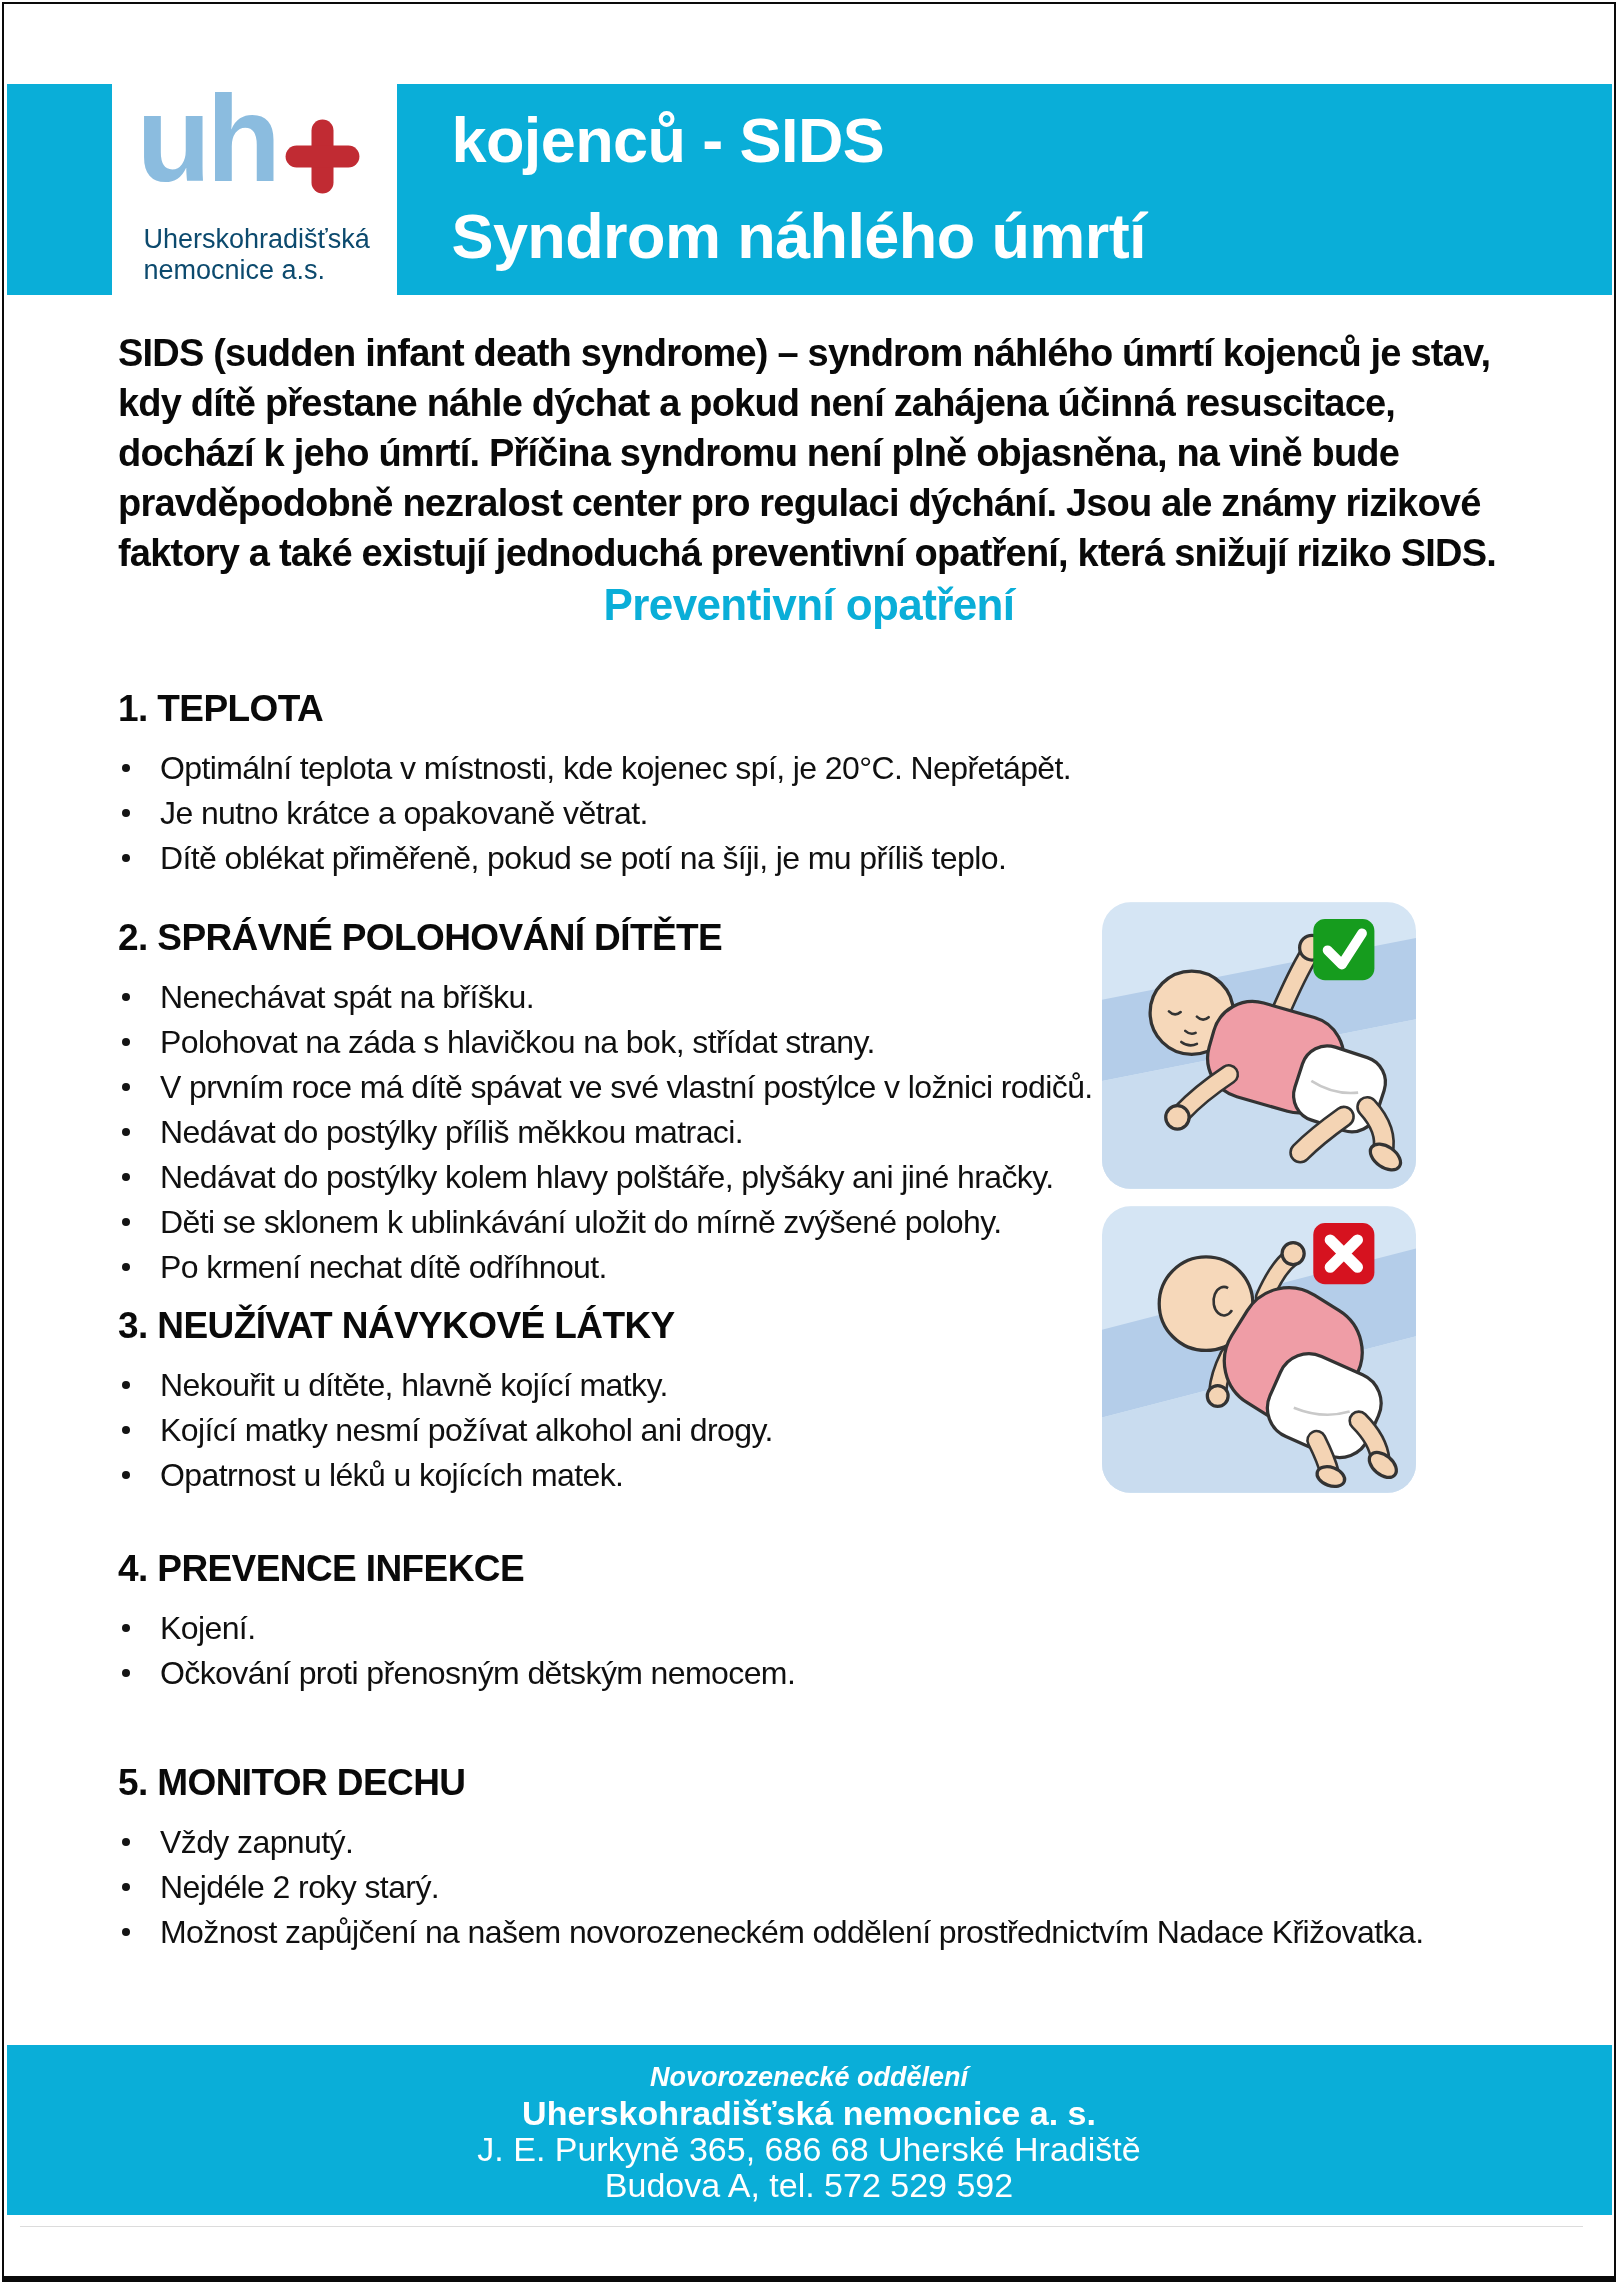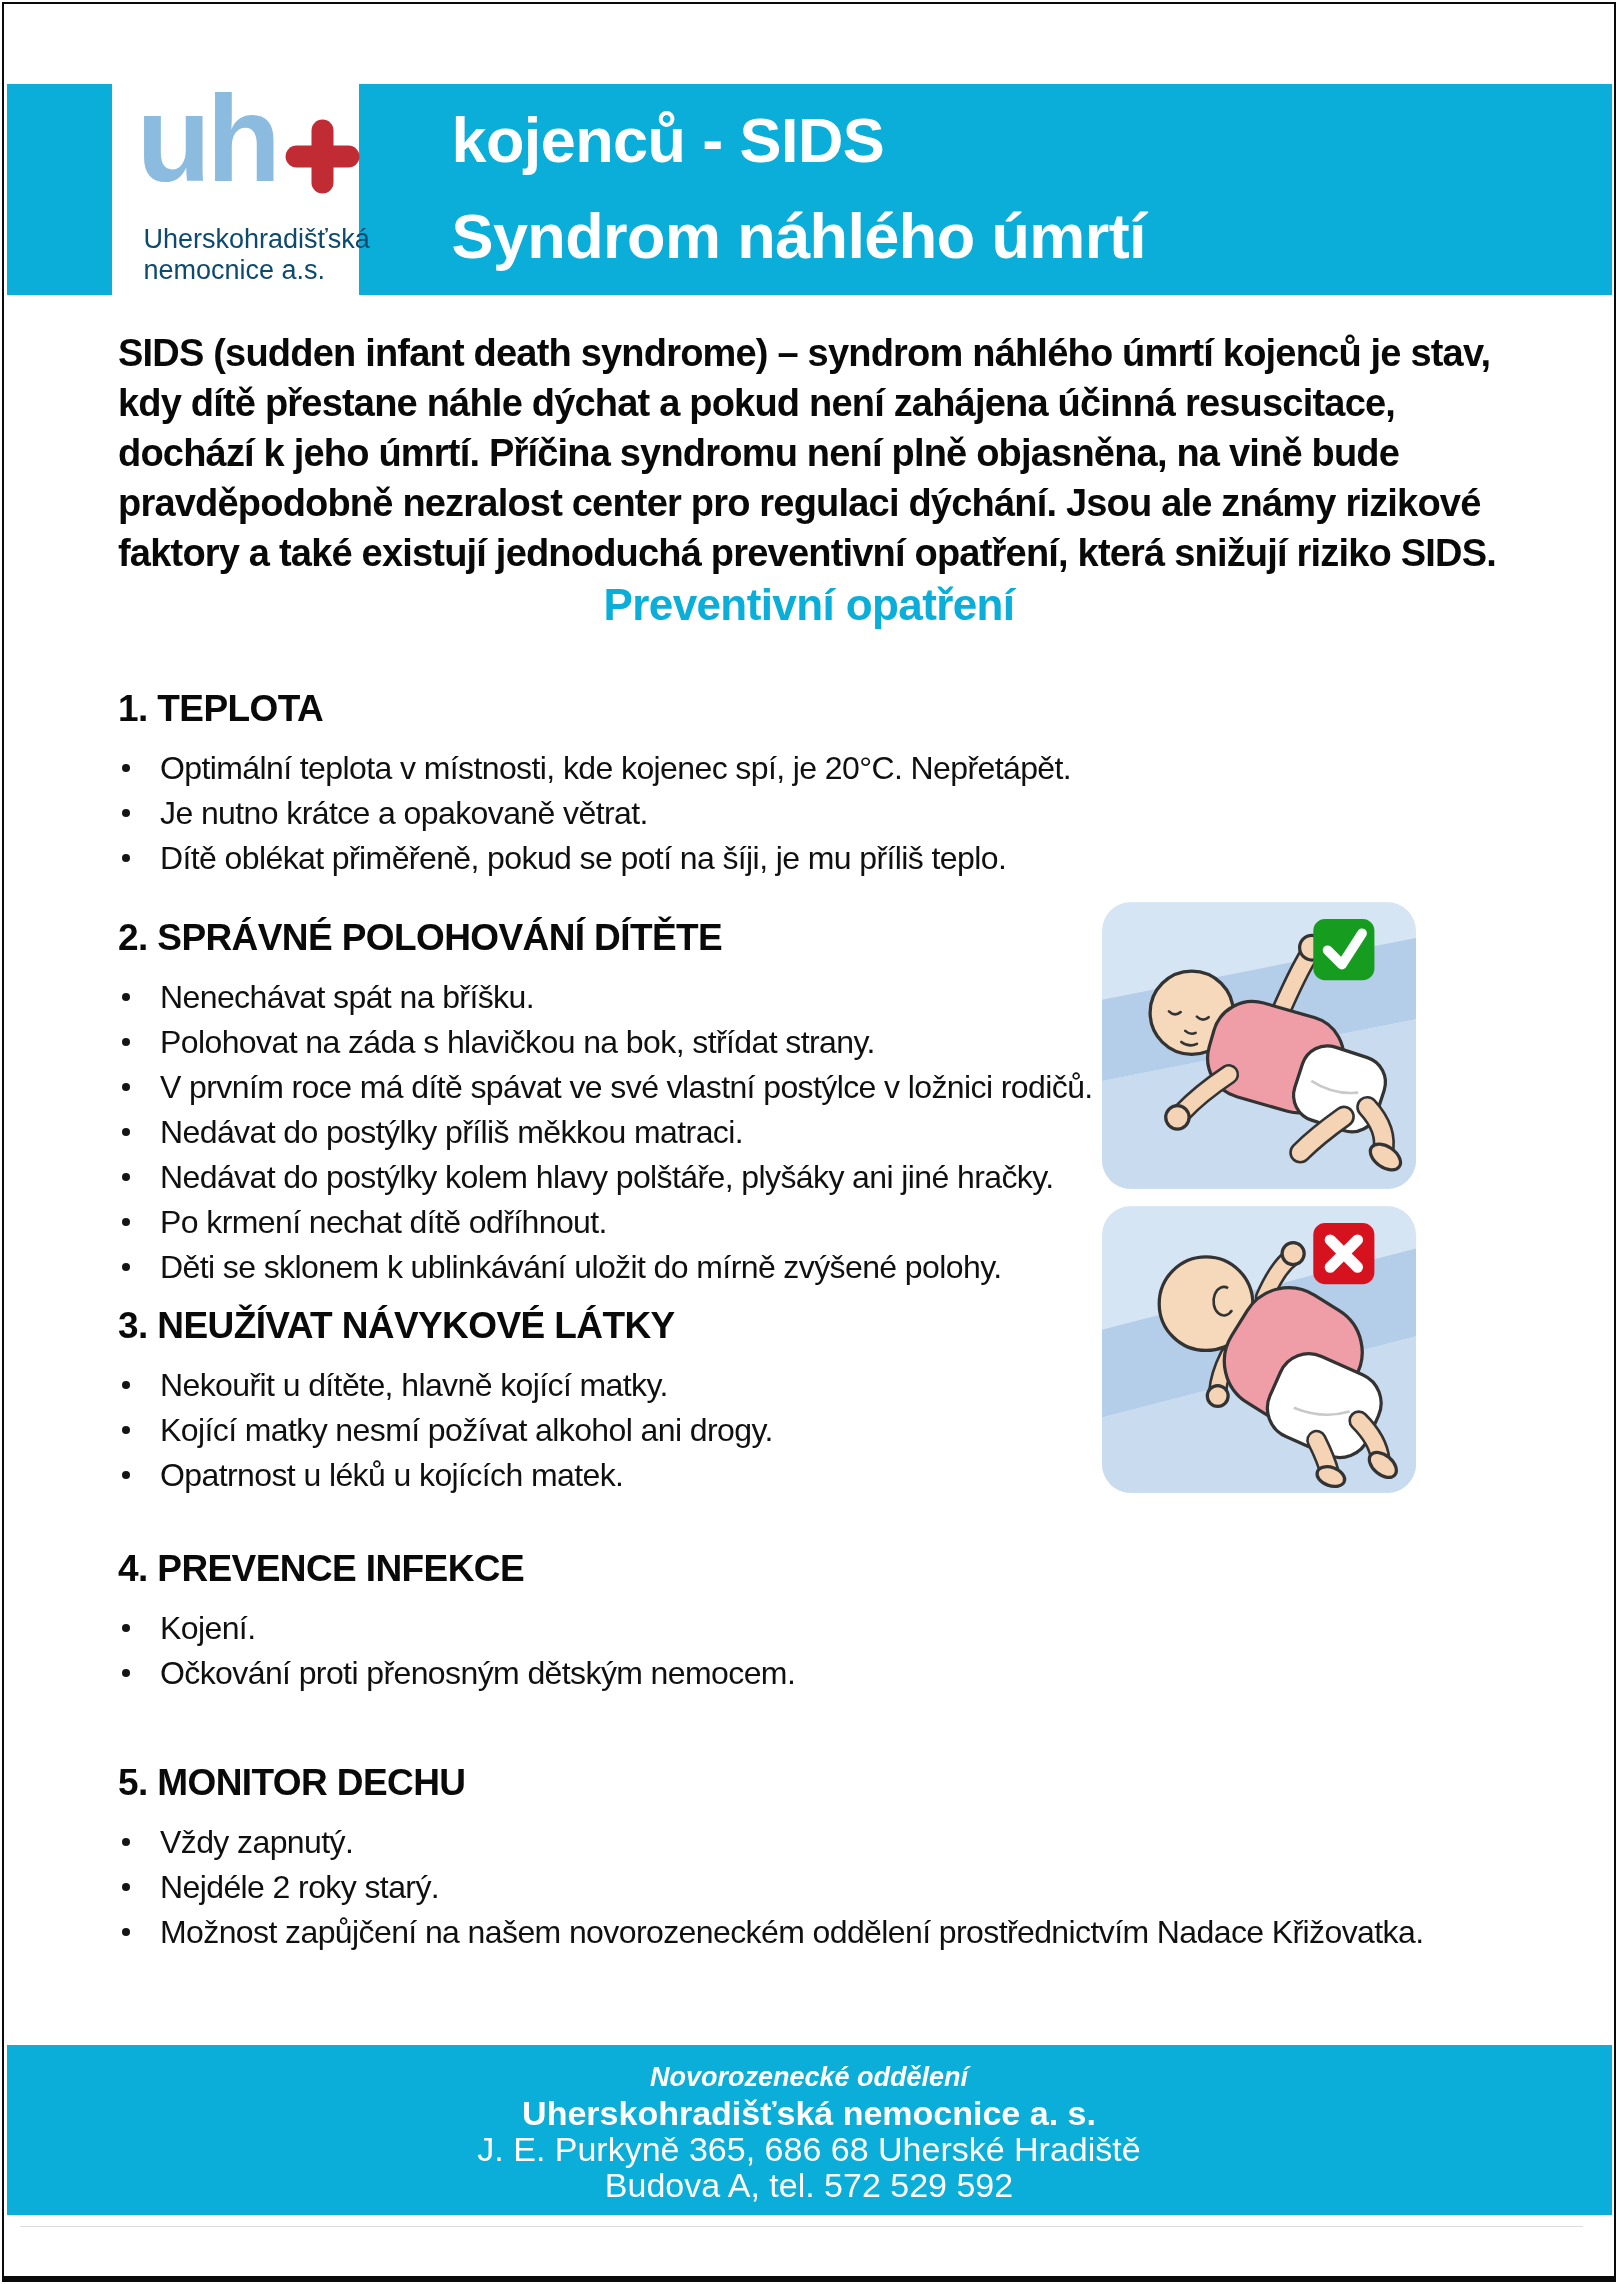--- a/index.html
+++ b/index.html
@@ -24,7 +24,7 @@
     background:#0aaed8;
   }
   .logo-box{
-    position:absolute;left:105px;top:0;width:247px;height:211px;
+    position:absolute;left:105px;top:0;width:285px;height:211px;
     background:#ffffff;
   }
   .logo-row{

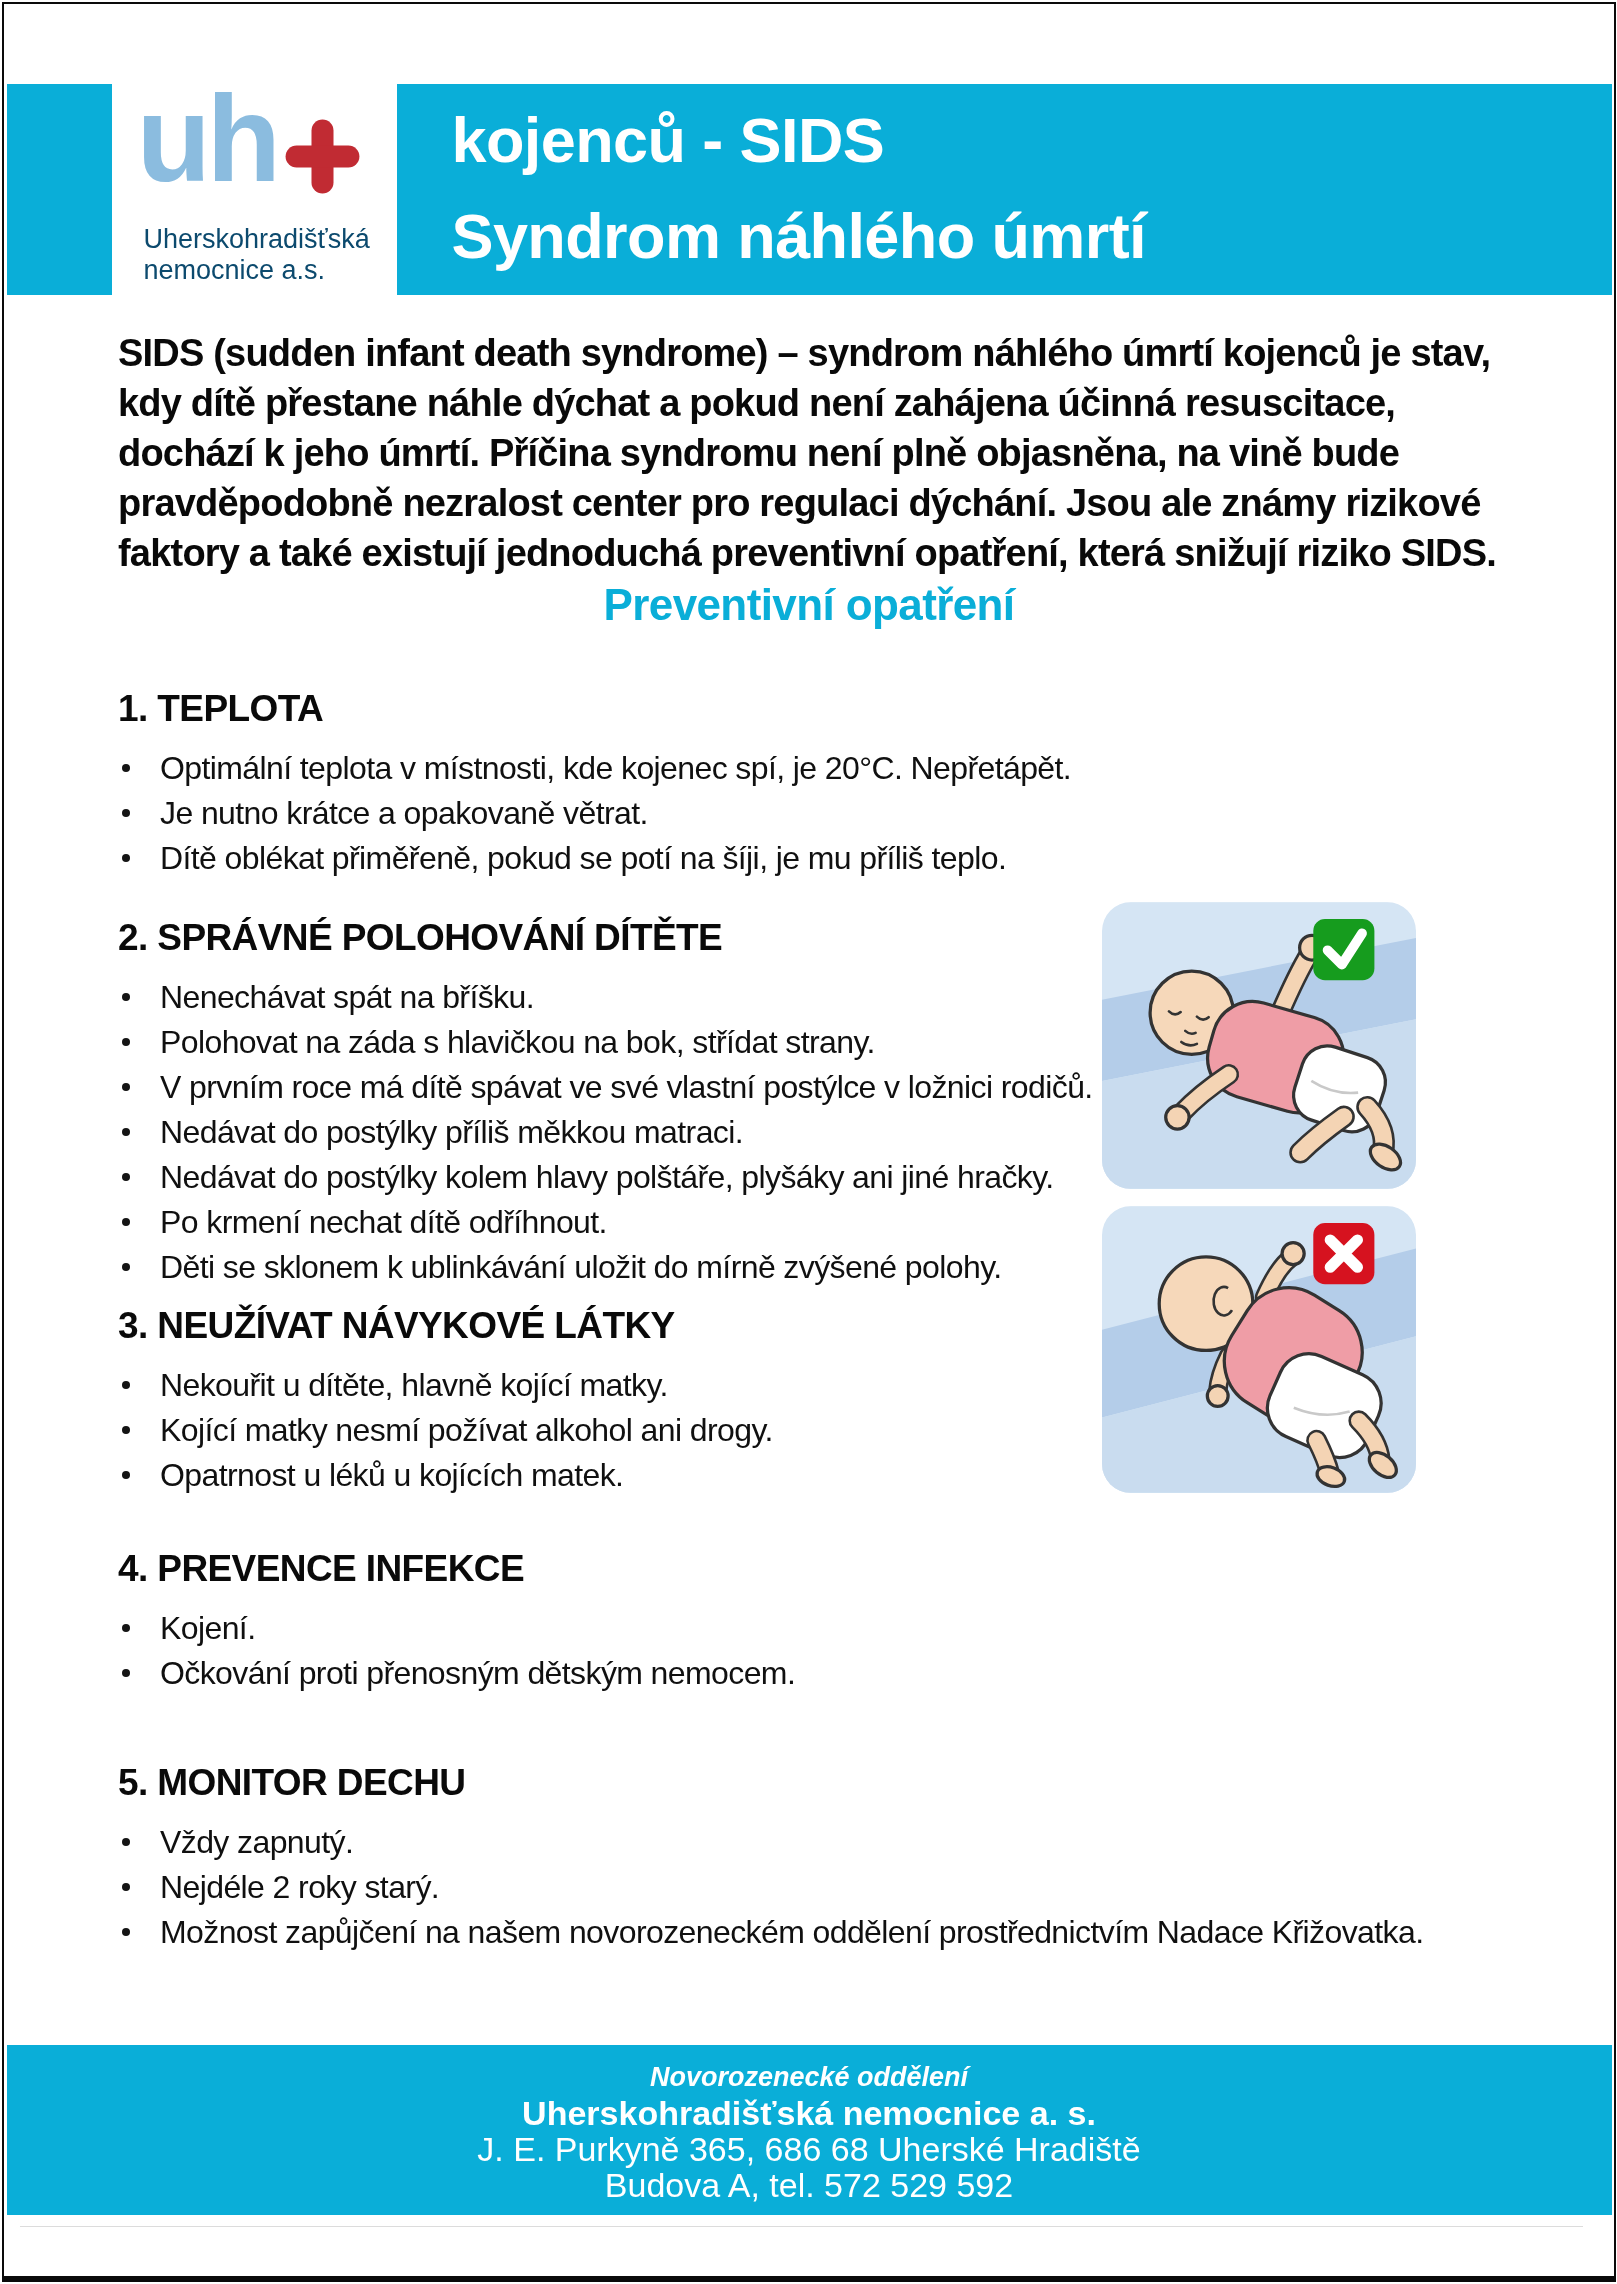--- a/index.html
+++ b/index.html
@@ -143,8 +143,8 @@
       <li><span class="dot"></span><span>V prvním roce má dítě spávat ve své vlastní postýlce v ložnici rodičů.</span></li>
       <li><span class="dot"></span><span>Nedávat do postýlky příliš měkkou matraci.</span></li>
       <li><span class="dot"></span><span>Nedávat do postýlky kolem hlavy polštáře, plyšáky ani jiné hračky.</span></li>
+      <li><span class="dot"></span><span>Děti se sklonem k ublinkávání uložit do mírně zvýšené polohy.</span></li>
       <li><span class="dot"></span><span>Po krmení nechat dítě odříhnout.</span></li>
-      <li><span class="dot"></span><span>Děti se sklonem k ublinkávání uložit do mírně zvýšené polohy.</span></li>
     </ul>
   </div>
 

